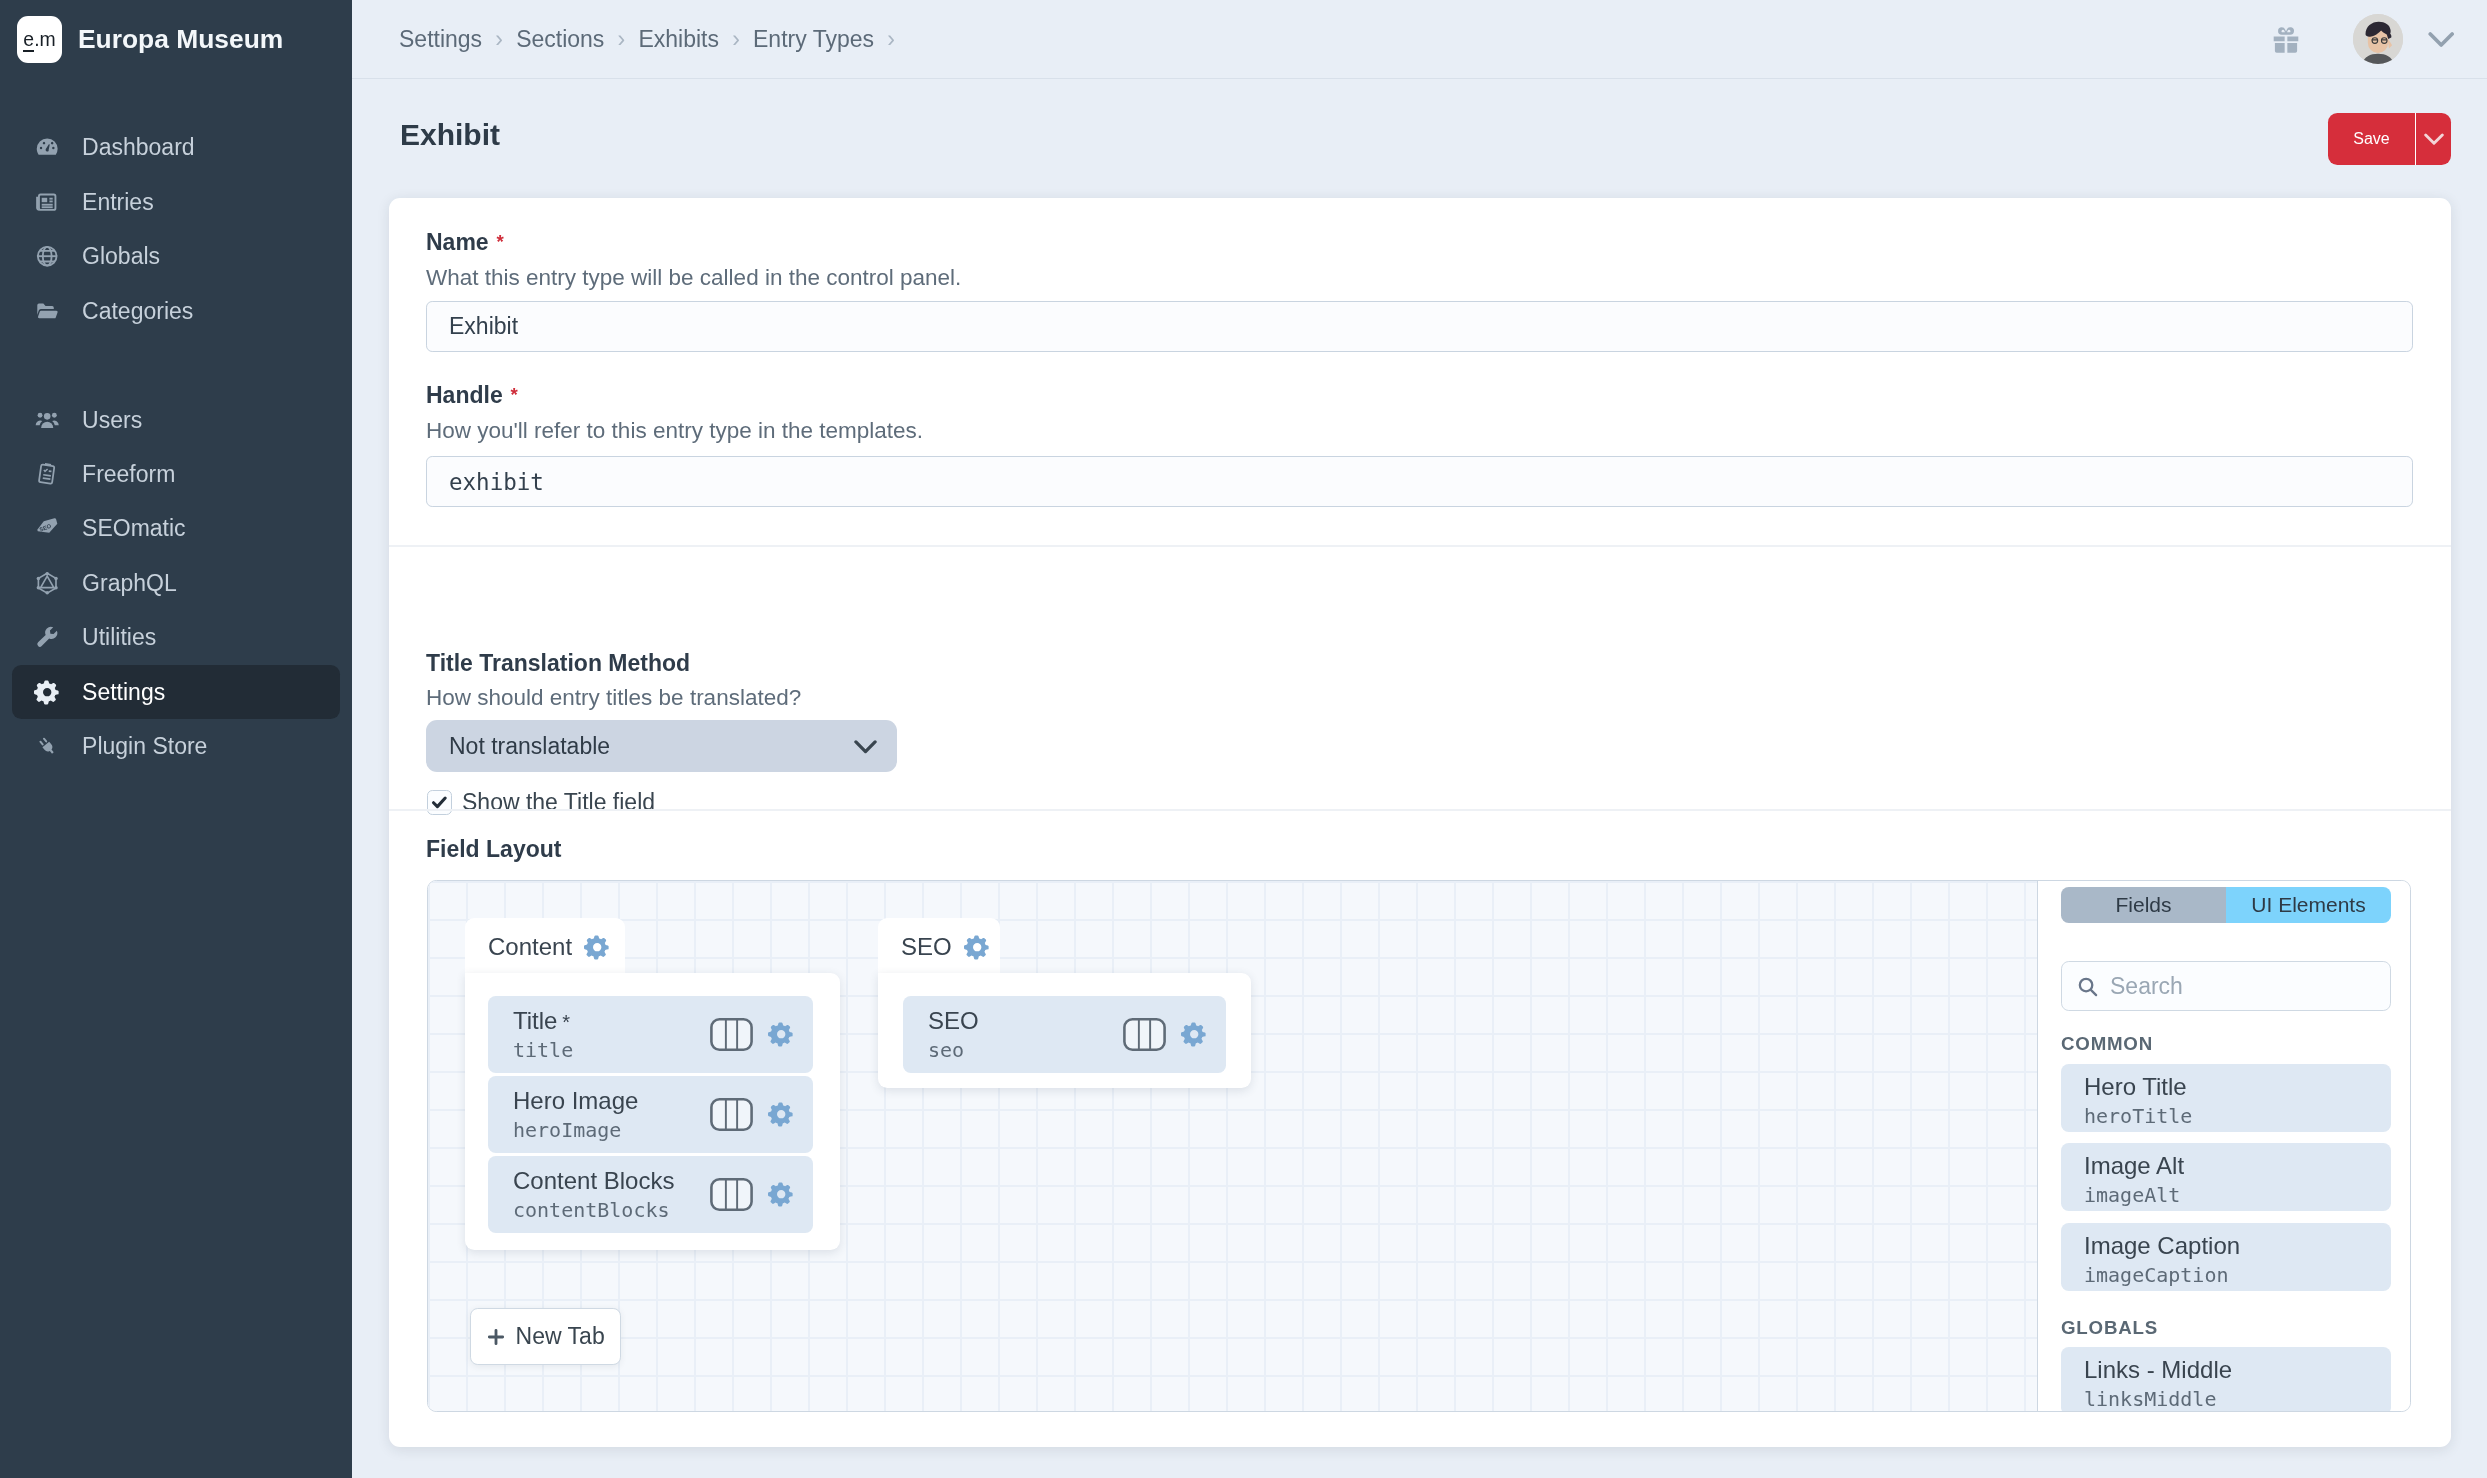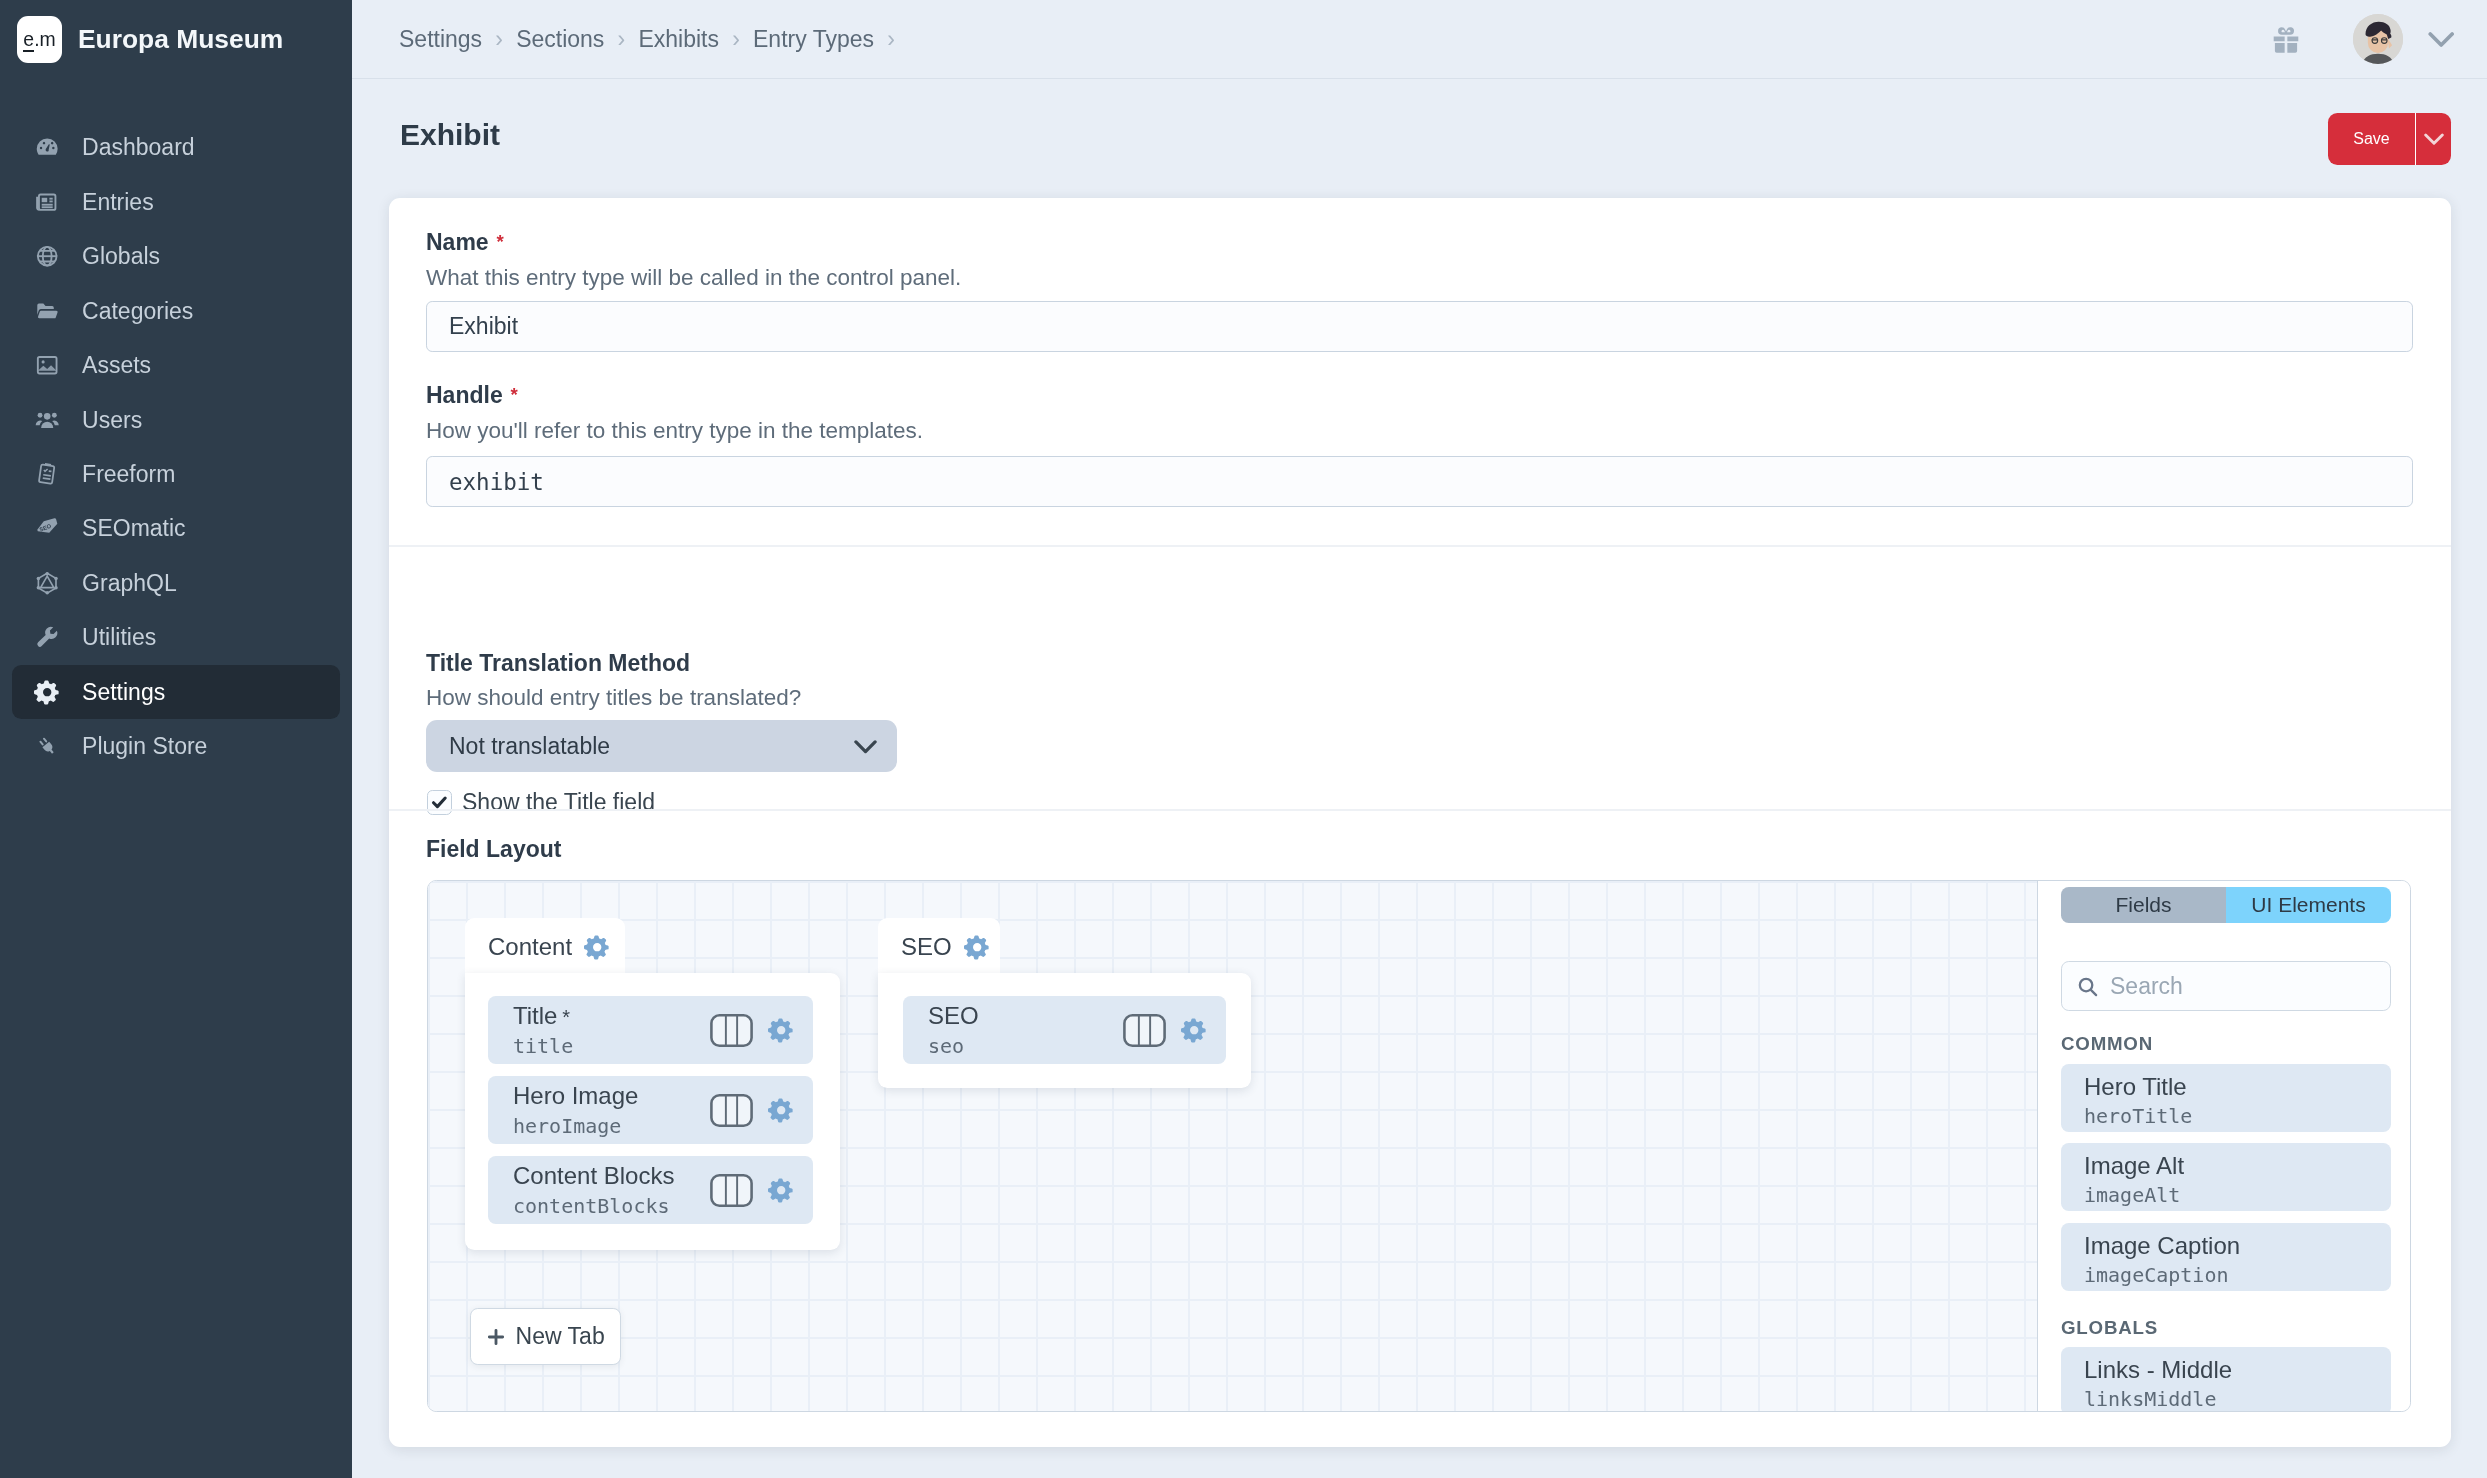--- a/index.html
+++ b/index.html
@@ -238,14 +238,6 @@
       </svg>
     <span class="nlabel">Categories</span>
   </div>
-  <div class="nav-item" style="top:338px">
-    <svg class="nicon" viewBox="0 0 24 24" fill="none" stroke="currentColor" stroke-width="1.7">
-        <rect x="3.5" y="4.5" width="17" height="15" rx="1.5"></rect>
-        <circle cx="8.3" cy="9" r="1.4" fill="currentColor" stroke="none"></circle>
-        <path d="M3.5 17l5-4.5 3.5 3 3.5-3.5 5 5" fill="currentColor" stroke="none" opacity=".9"></path>
-      </svg>
-    <span class="nlabel">Assets</span>
-  </div>
   <div class="nav-item" style="top:393px">
     <svg class="nicon" viewBox="0 0 24 24" fill="currentColor">
         <circle cx="12" cy="8.5" r="3"></circle>

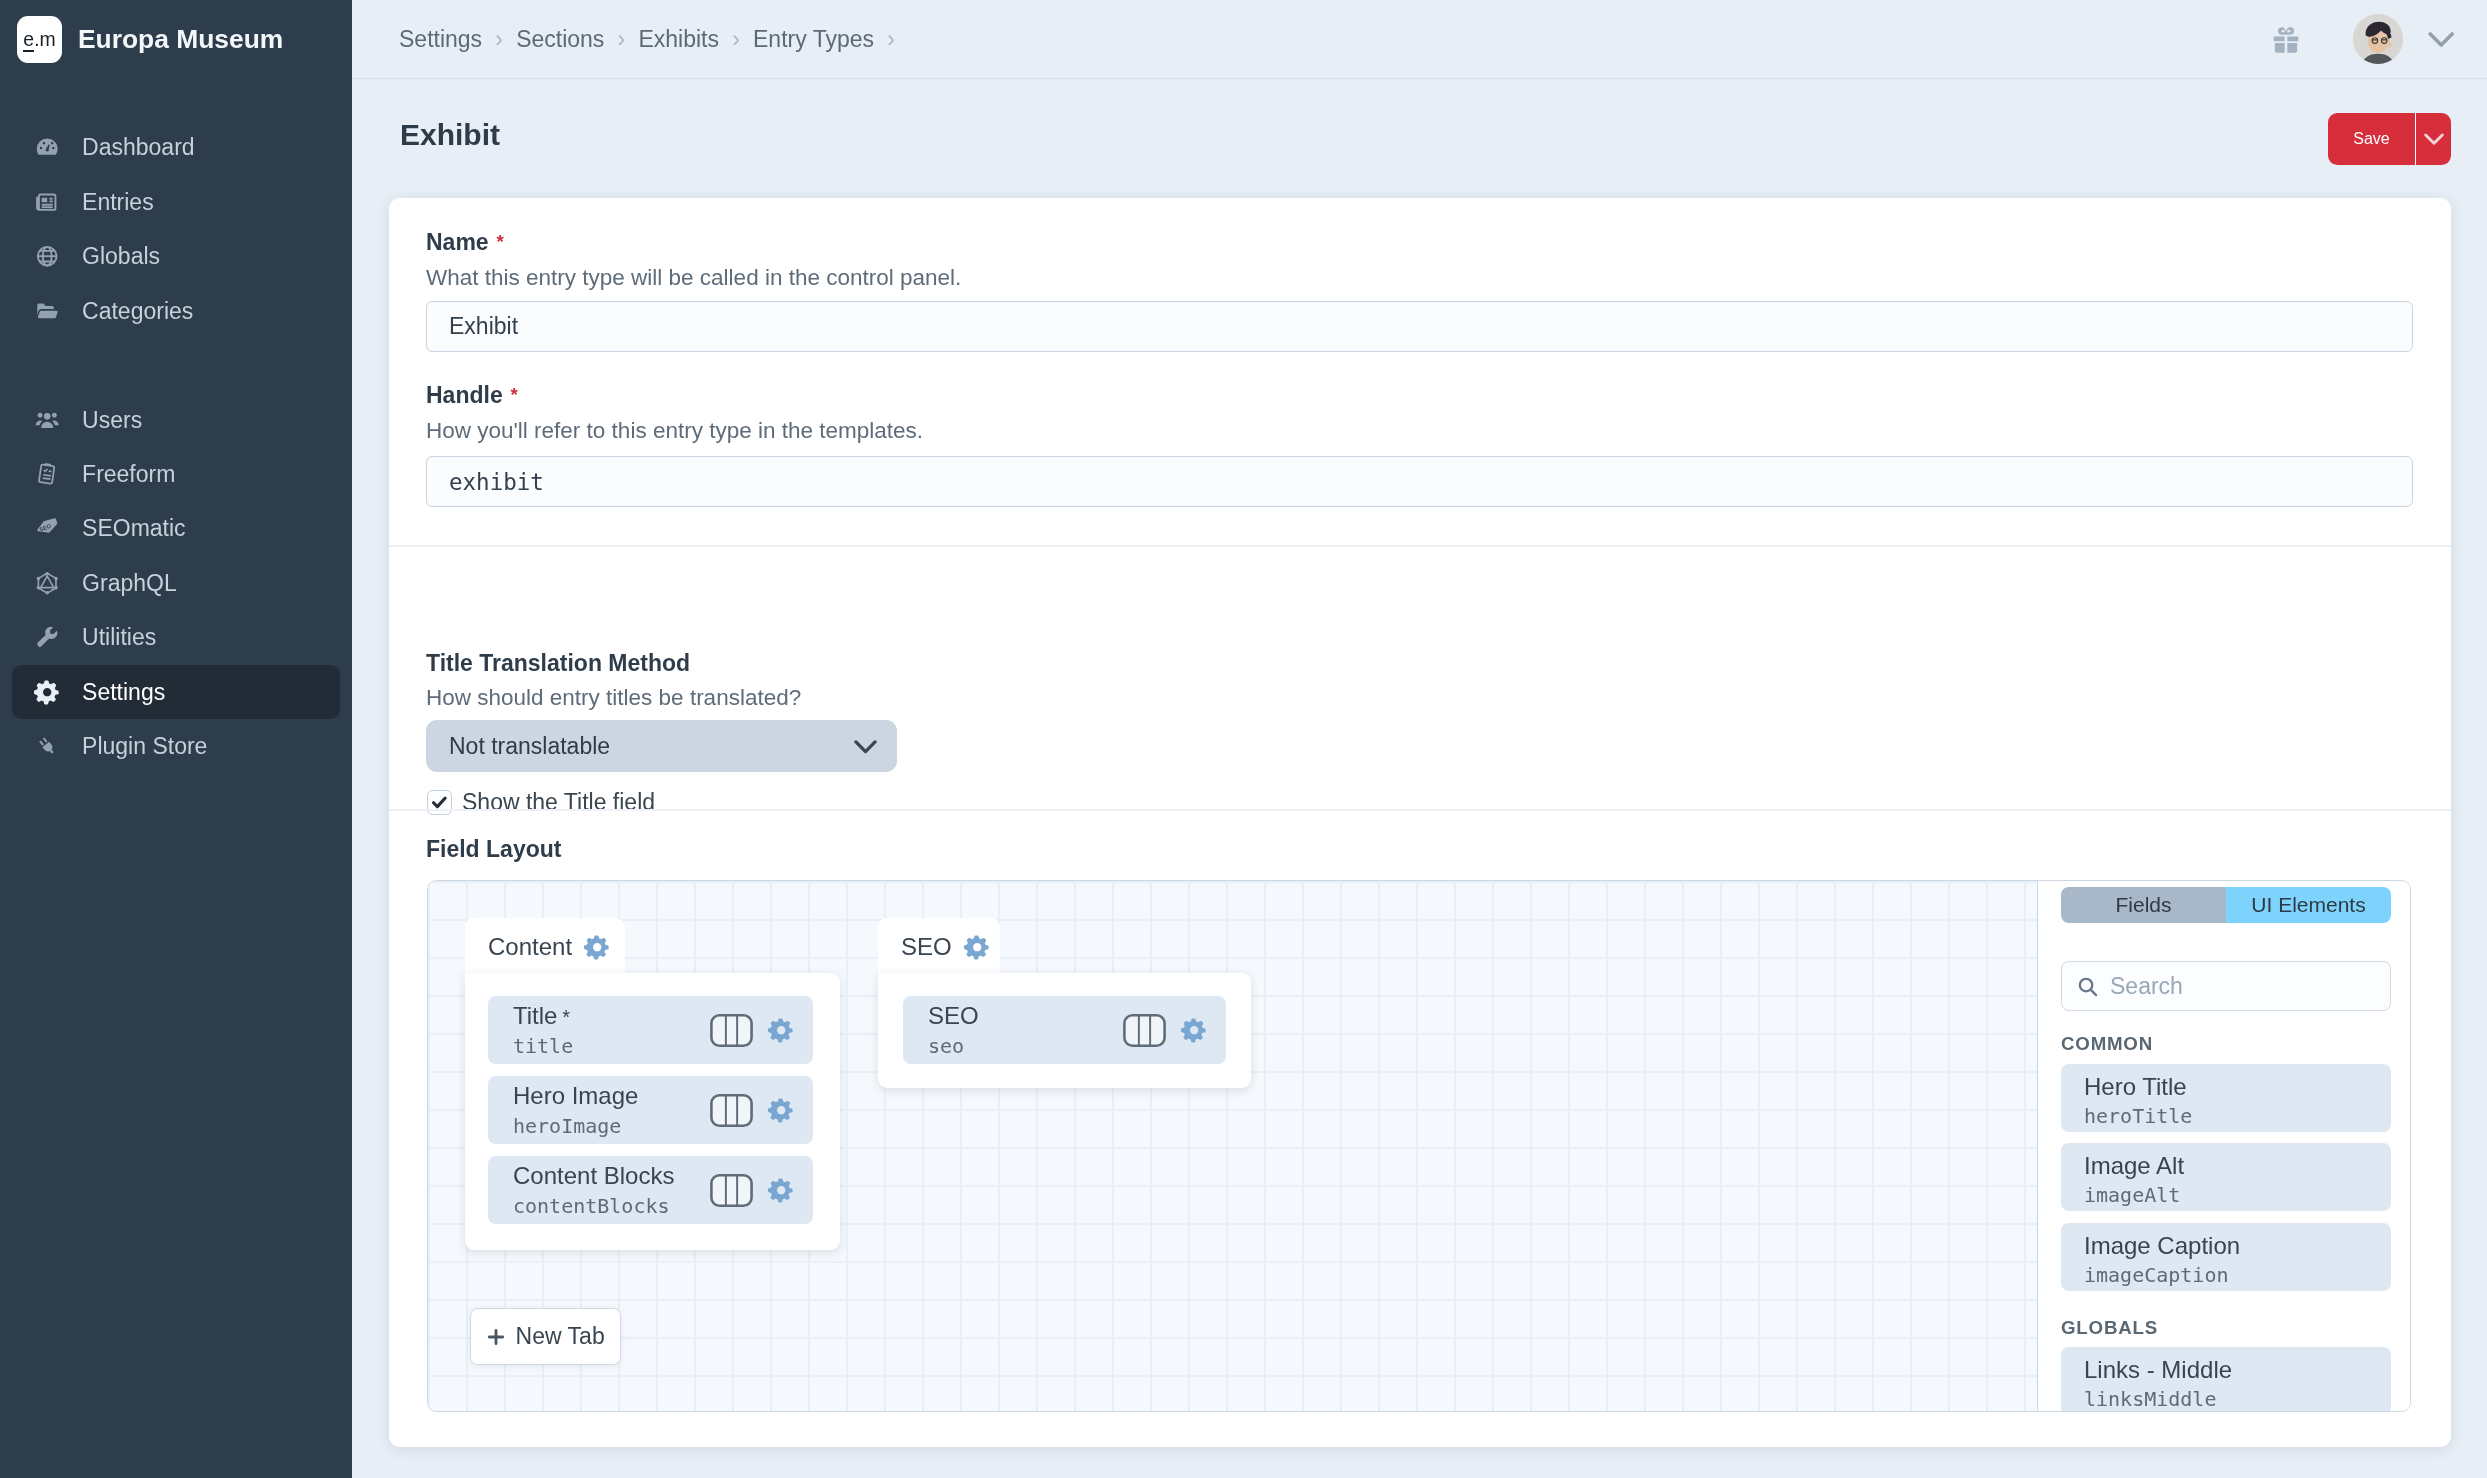--- a/index.html
+++ b/index.html
@@ -125,7 +125,7 @@
     box-shadow:0 2.3px 9.3px rgba(45,60,80,.12);
   }
   .fld-pill {
-    position:absolute; left:23px; width:325px; height:68px;
+    position:absolute; left:23px; width:325px; height:77px;
     background:#dee8f3; border-radius:7.8px; cursor:grab;
     display:flex; align-items:center;
   }

